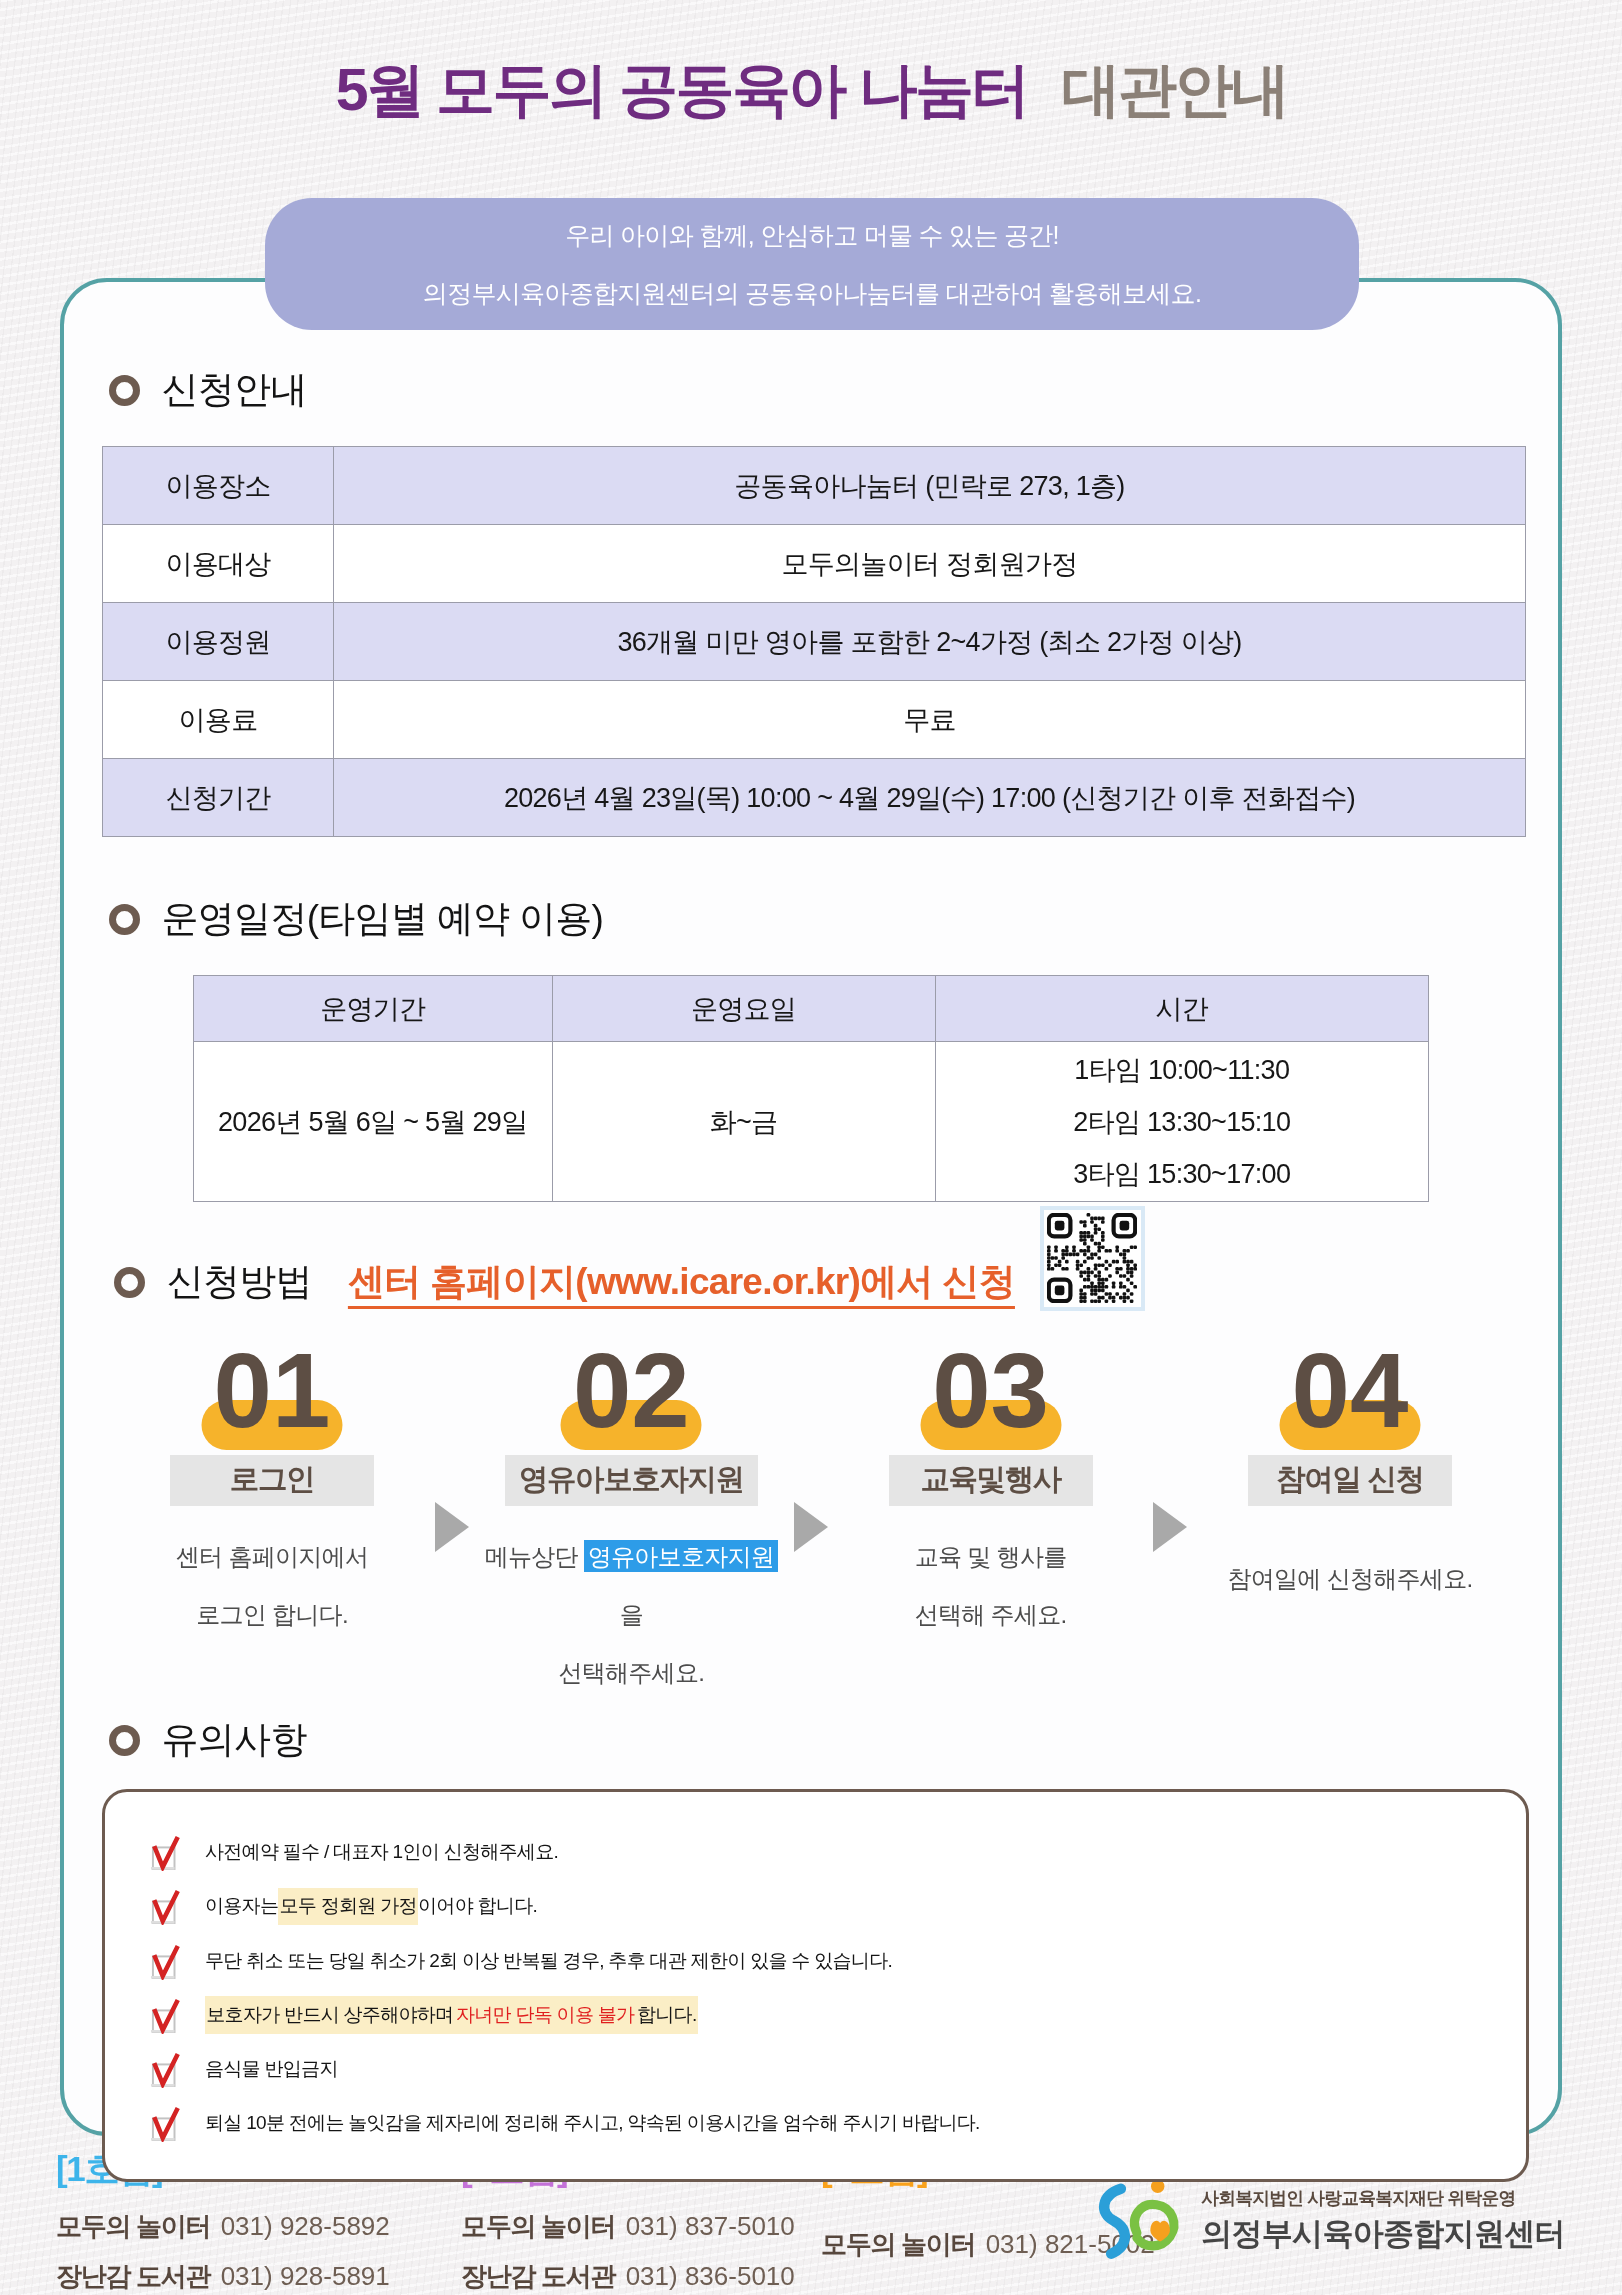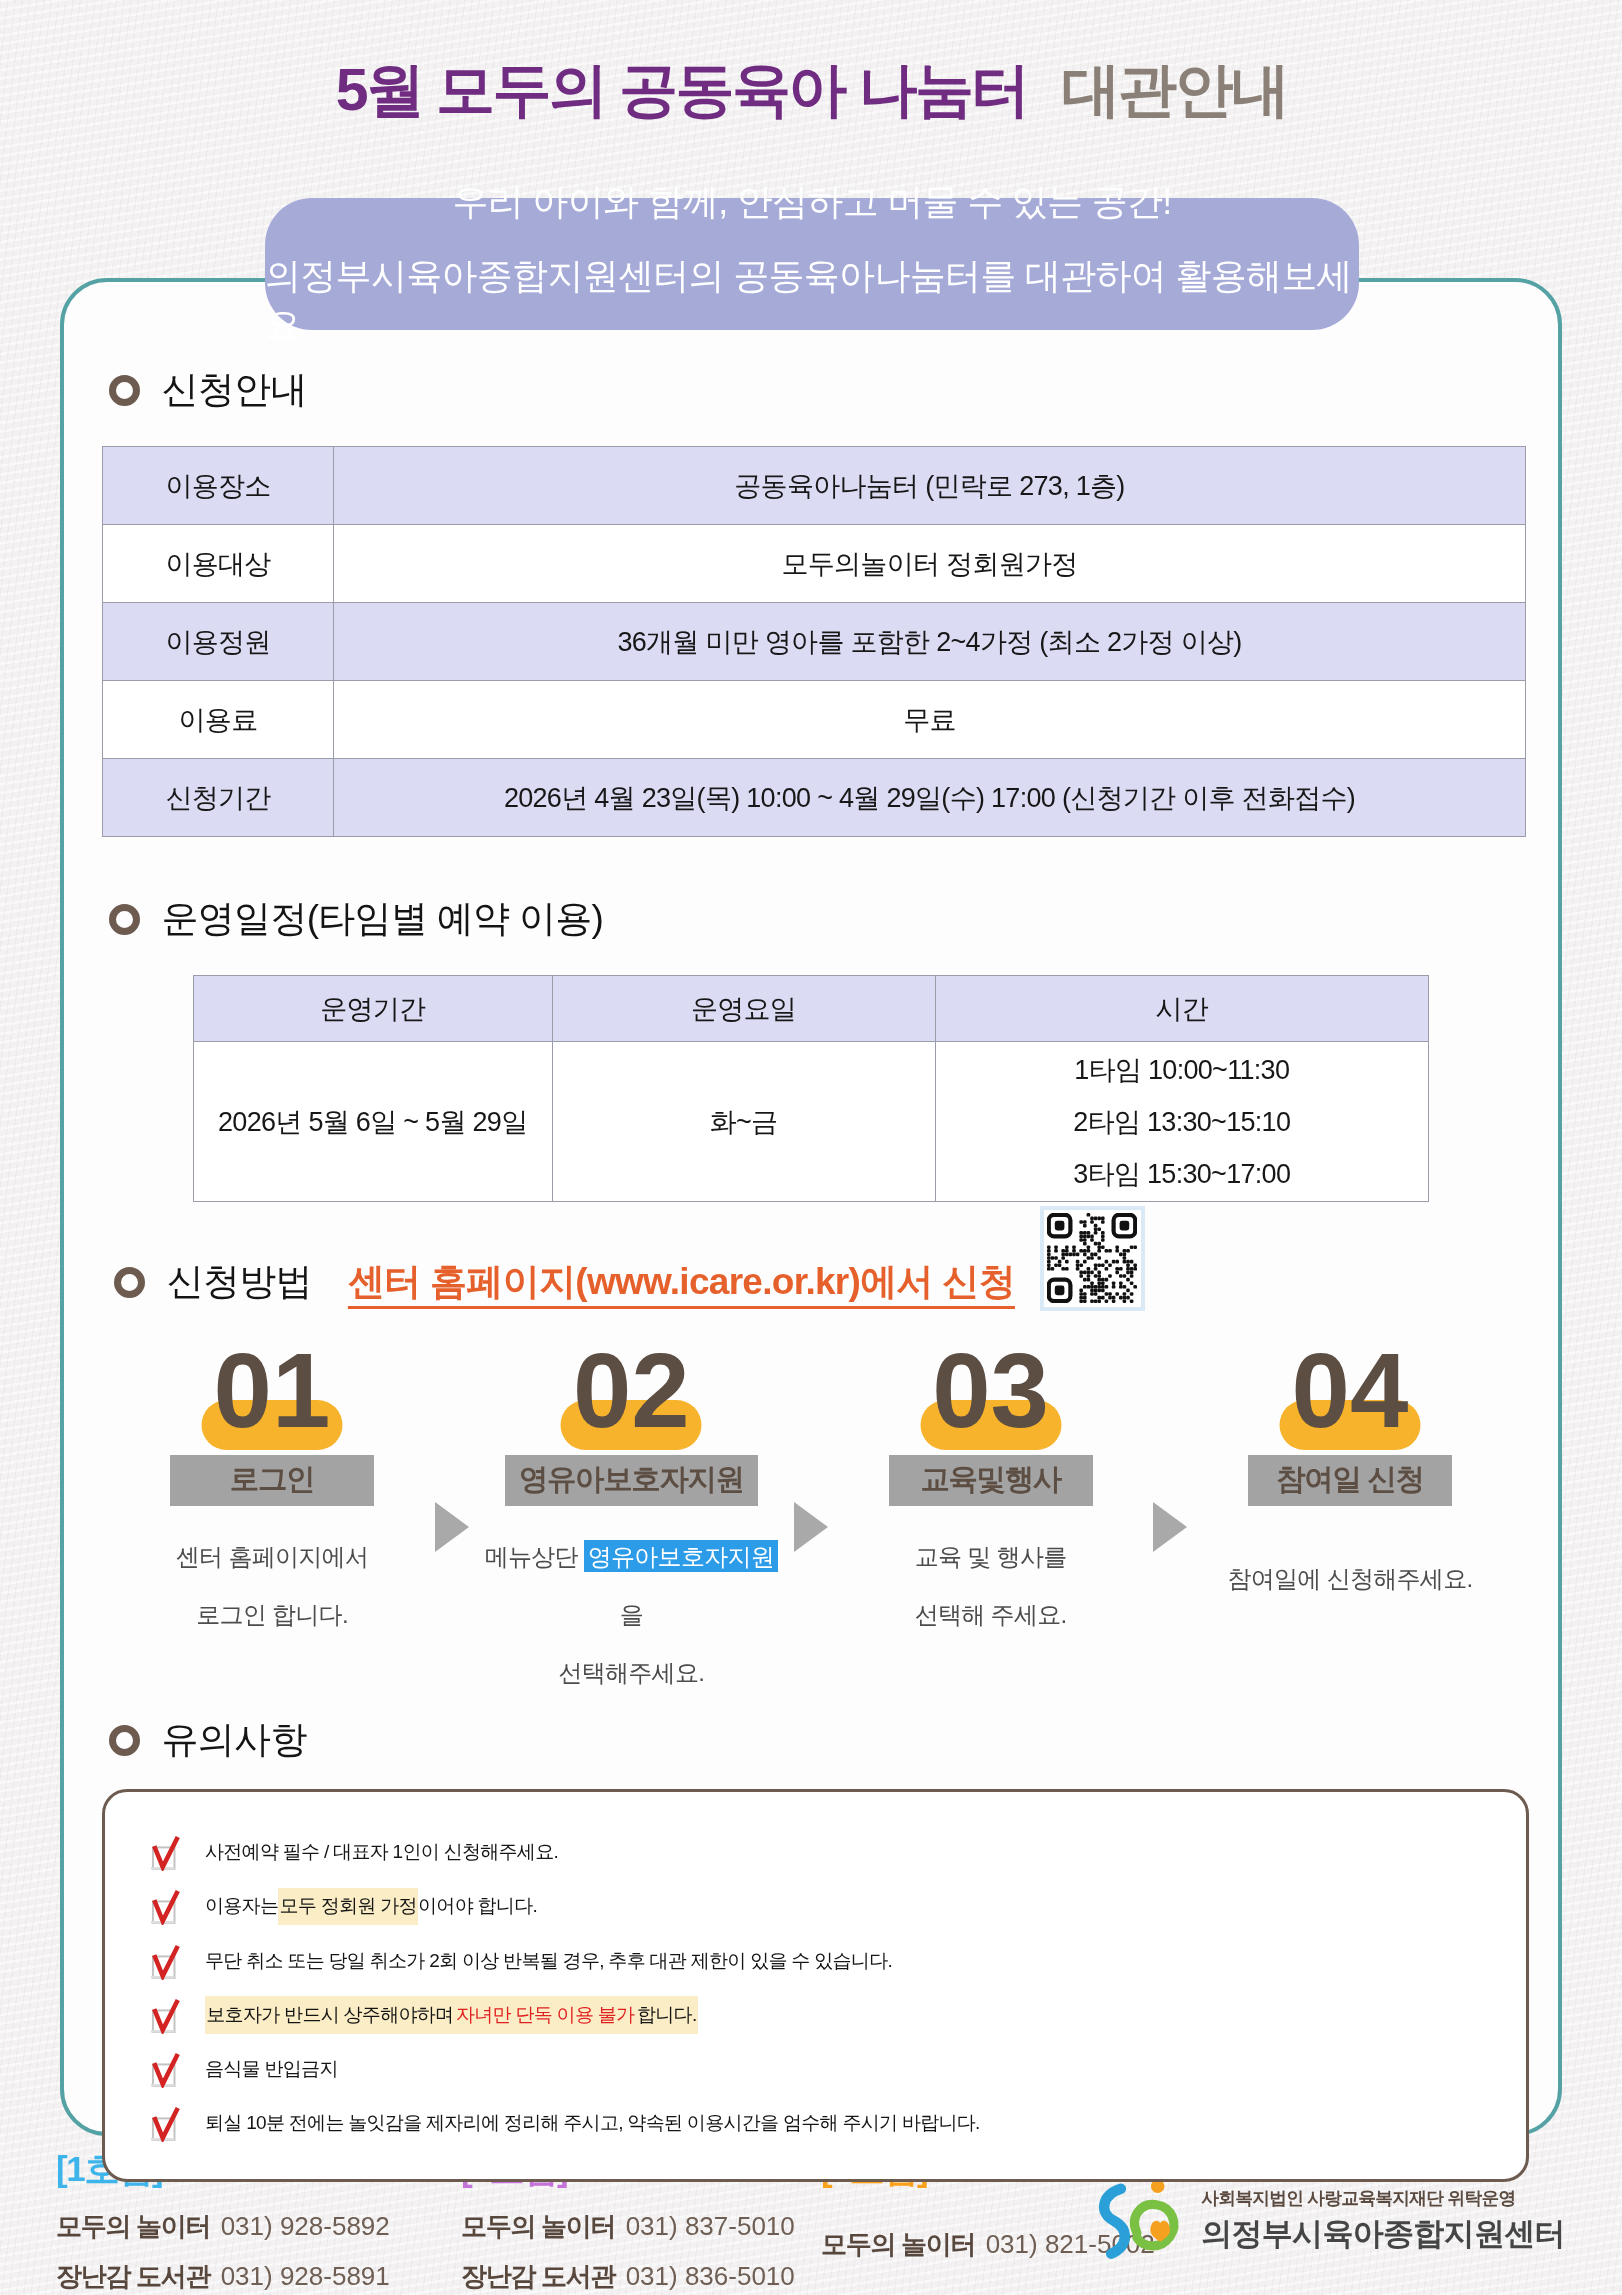--- a/index.html
+++ b/index.html
@@ -20,7 +20,7 @@
   .banner{position:absolute;top:198px;left:265px;width:1094px;height:132px;
     background:#a5aad7;border-radius:47px;z-index:3;color:#ffffff;
     display:flex;flex-direction:column;justify-content:center;align-items:center;gap:25px;
-    font-size:36px;letter-spacing:-0.7px;}
+    font-size:25px;letter-spacing:-0.7px;}
   
   .content-box{position:absolute;top:278px;left:60px;width:1502px;height:1858px;
     box-sizing:border-box;background:#fdfdfe;border:4.6px solid #55a2a5;border-radius:47px;

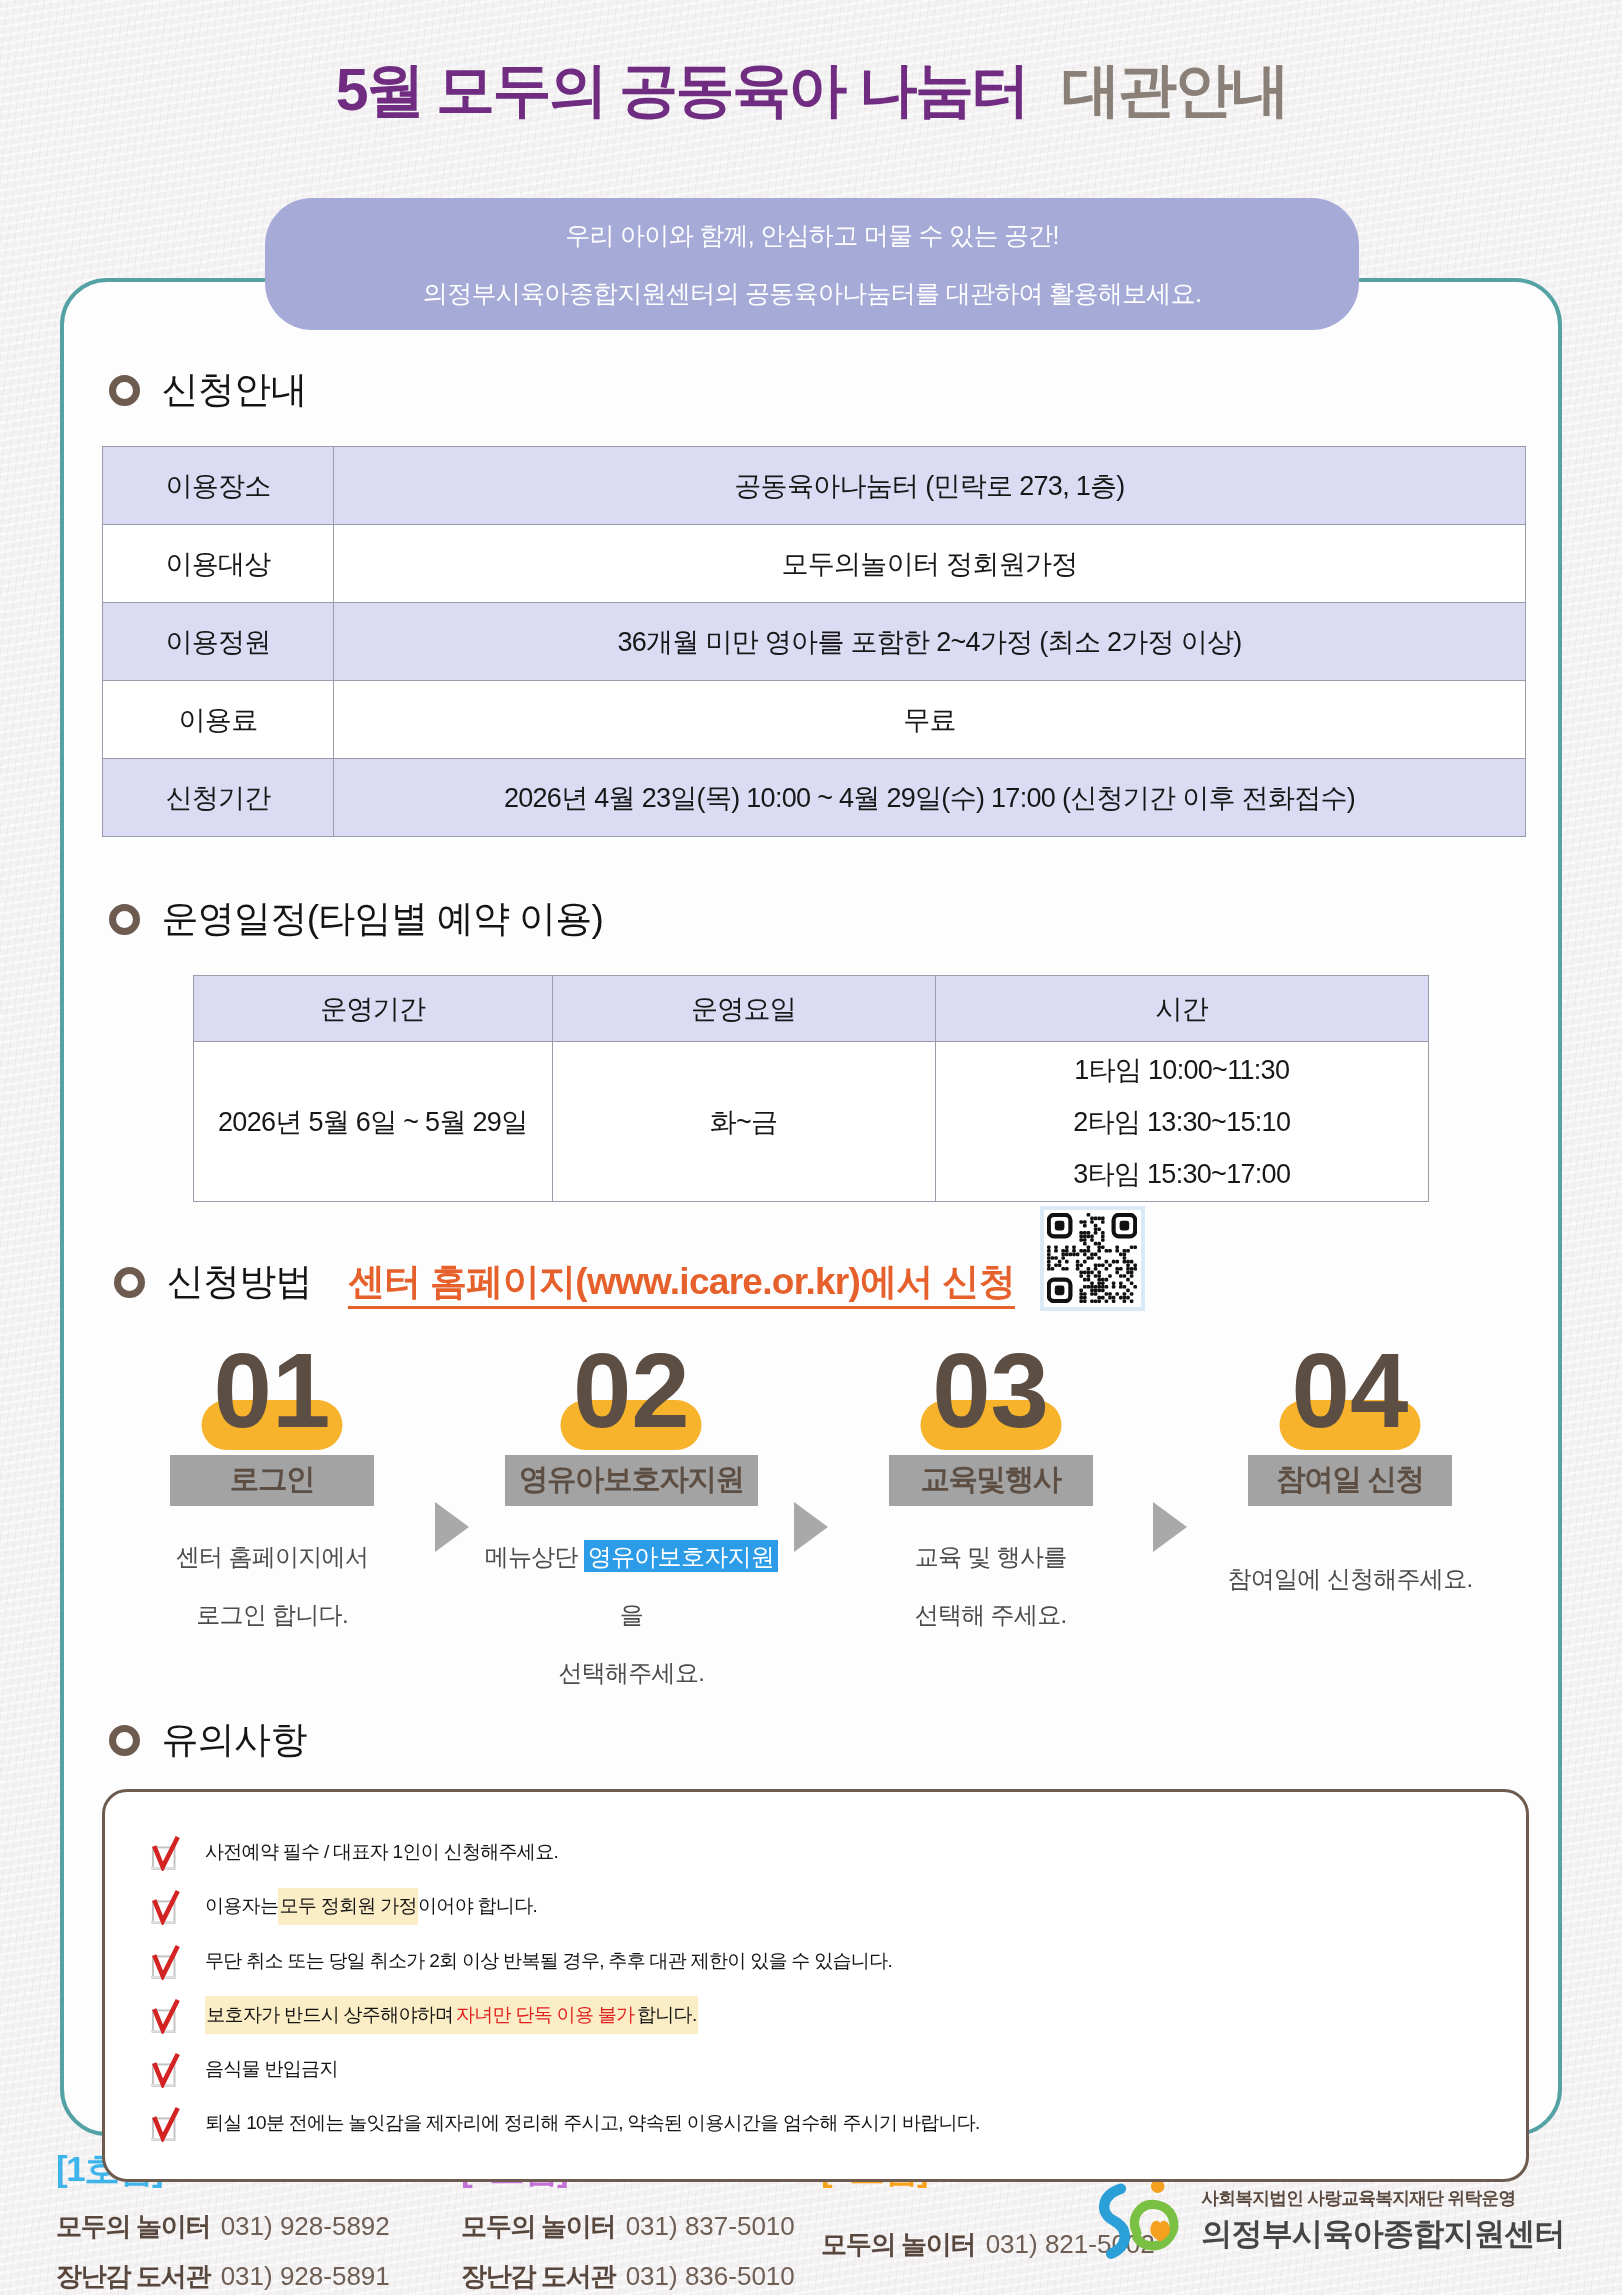--- a/index.html
+++ b/index.html
@@ -54,7 +54,7 @@
   .step-pill{position:absolute;left:50%;transform:translateX(-50%);bottom:-6.5px;width:141px;height:50px;
     background:#f6b32b;border-radius:26px;z-index:-1;}
   .step-label{margin-top:11.8px;}
-  .step-label span{display:inline-block;min-width:175px;padding:5.2px 14.4px;background:#a3a3a3;
+  .step-label span{display:inline-block;min-width:175px;padding:5.2px 14.4px;background:#e5e5e5;
     color:#5d4e44;font-weight:800;font-size:29.4px;letter-spacing:-1.3px;}
   .step-desc{margin-top:22px;font-size:24px;color:#4c4c4c;line-height:58px;letter-spacing:-0.7px;}
   .step-desc.late{padding-top:31px;line-height:39px;}

